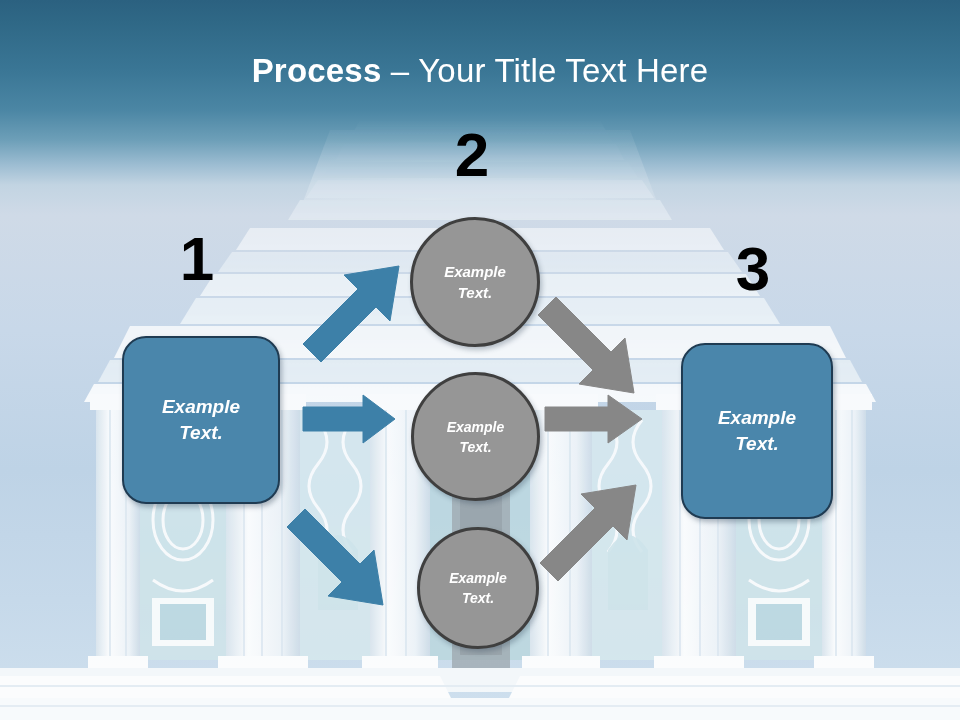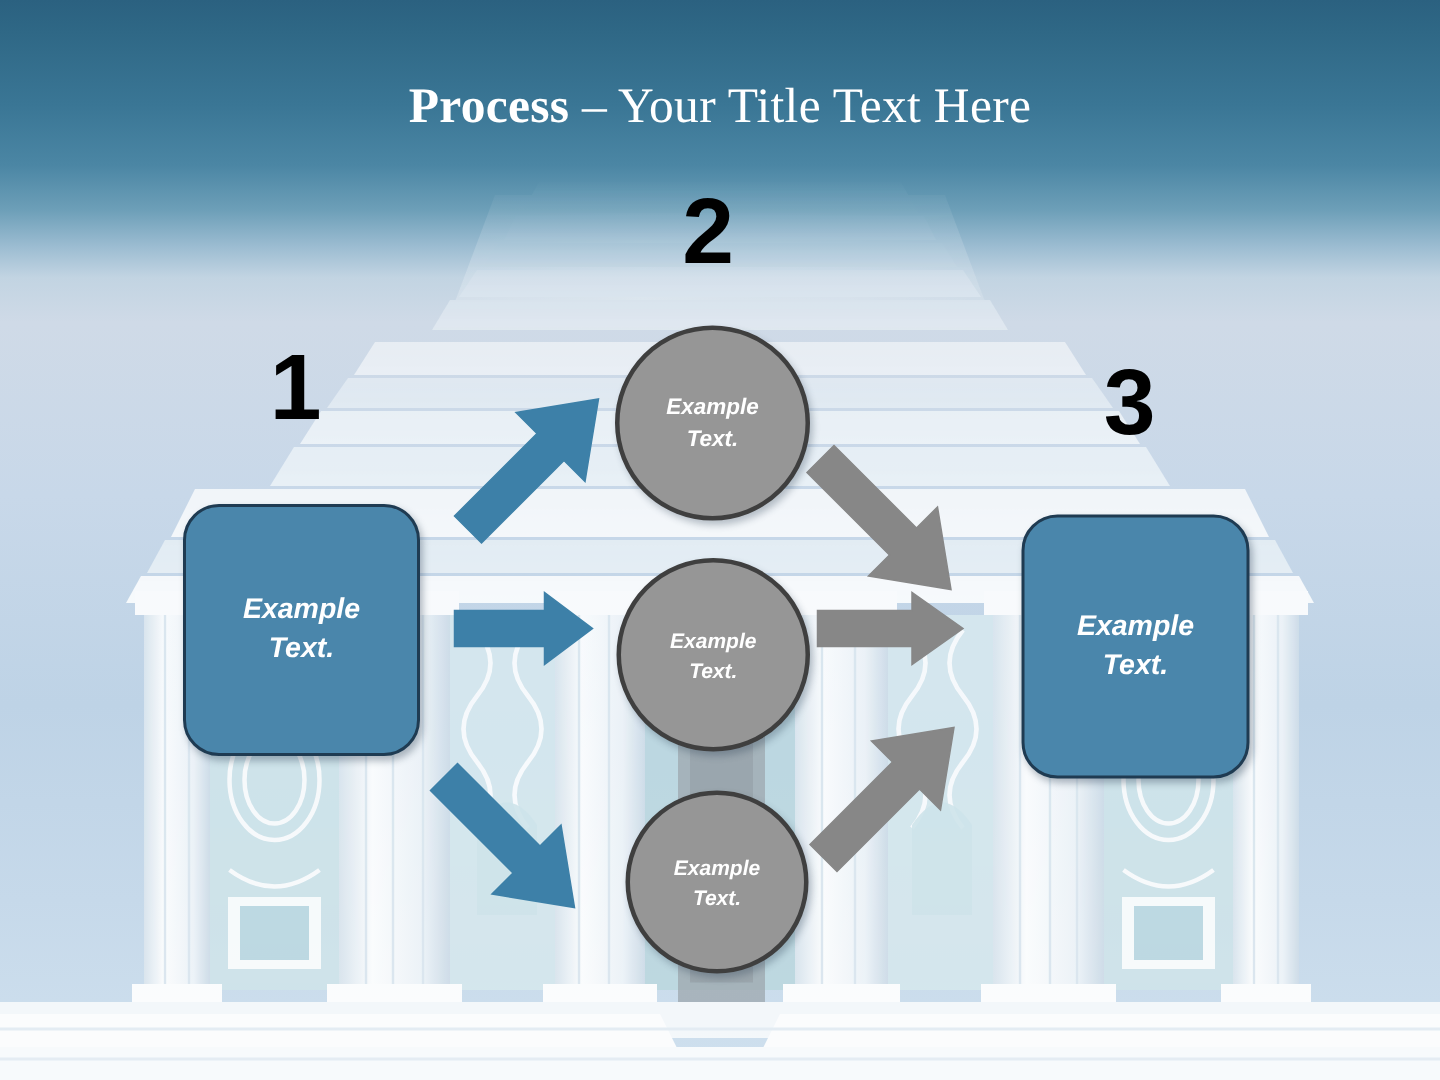--- a/index.html
+++ b/index.html
@@ -58,7 +58,6 @@
     line-height: 38px;
     letter-spacing: 0.2px;
     white-space: nowrap;
-    font-family: Liberation Serif, serif;
   }
   .title .t-bold { font-weight: bold; }
   .title .t-light { font-weight: normal; }

